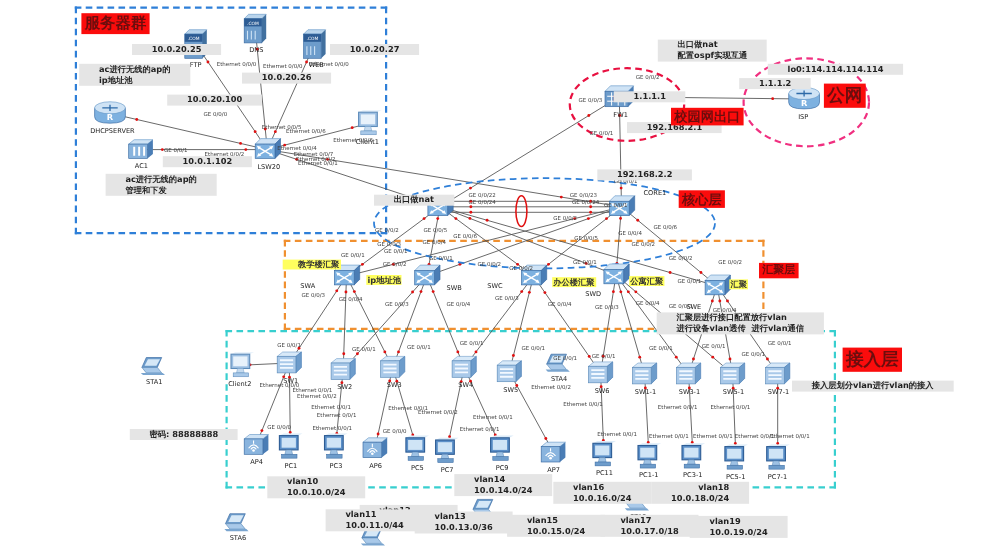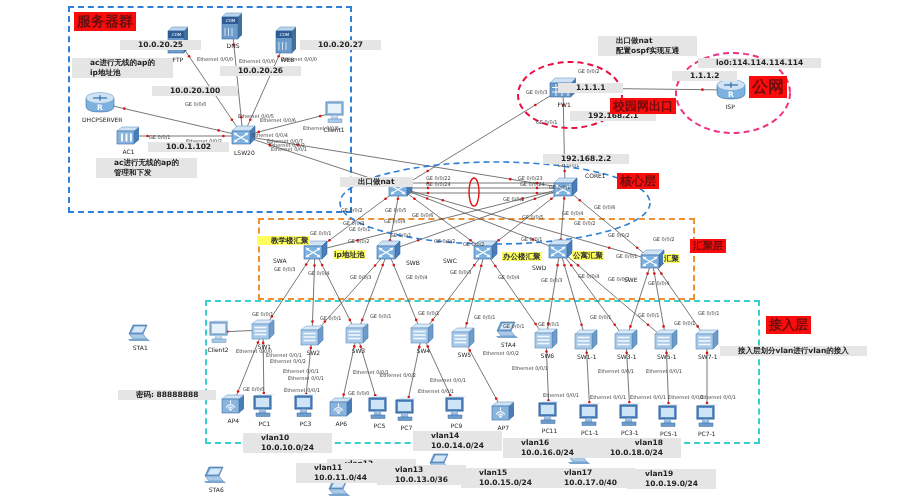--- a/index.html
+++ b/index.html
@@ -789,6 +789,8 @@
     <span class="g" style="left: 570px; top: 111px;">192.168.2.1</span>
     <span class="g" style="left: 543px; top: 154px;">192.168.2.2</span>
     <span class="g" style="left: 340px; top: 177px;">出口做nat</span>
+    <span class="g" style="left: 597px; top: 284px;">汇聚层进行接口配置放行vlan
+进行设备vlan透传  进行vlan通信</span>
     <span class="g" style="left: 720px; top: 346px;">接入层划分vlan进行vlan的接入</span>
     <span class="g" style="left: 118px; top: 390px;">密码: 88888888</span>
     <span class="g" style="left: 243px; top: 433px;">vlan10

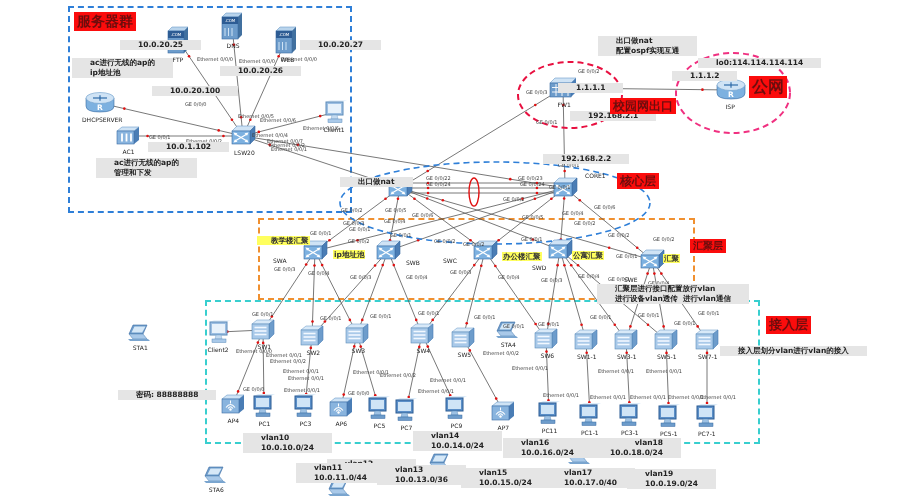--- a/index.html
+++ b/index.html
@@ -818,7 +818,7 @@
     <span class="r" style="left: 749px; top: 76px; font-size: 16px;">公网</span>
     <span class="r" style="left: 617px; top: 173px; font-size: 12px;">核心层</span>
     <span class="r" style="left: 690px; top: 239px; font-size: 10px;">汇聚层</span>
-    <span class="r" style="left: 766px; top: 316px; font-size: 13px;">接入层</span>
+    <span class="r" style="left: 766px; top: 316px; font-size: 16px;">接入层</span>
     <span class="y" style="left: 257px; top: 236px; padding-left: 14px;">教学楼汇聚</span>
     <span class="y" style="left: 333px; top: 250px;">ip地址池</span>
     <span class="y" style="left: 502px; top: 252px;">办公楼汇聚</span>

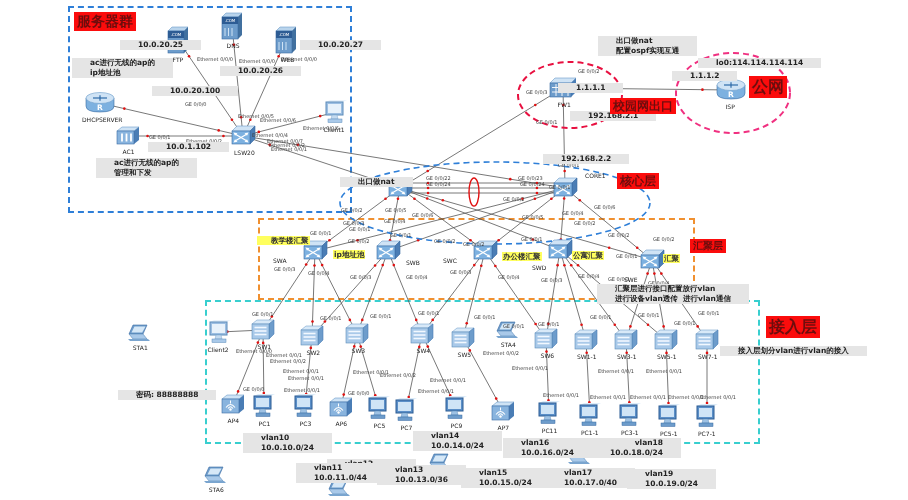--- a/index.html
+++ b/index.html
@@ -810,7 +810,7 @@
     <span class="g" style="left: 461px; top: 468px;">vlan15
 10.0.15.0/24</span>
     <span class="g" style="left: 546px; top: 468px;">vlan17
-10.0.17.0/40</span>
+10.0.17.0/18</span>
     <span class="g" style="left: 627px; top: 469px;">vlan19
 10.0.19.0/24</span>
     <span class="r" style="left: 74px; top: 12px; font-size: 14px;">服务器群</span>

